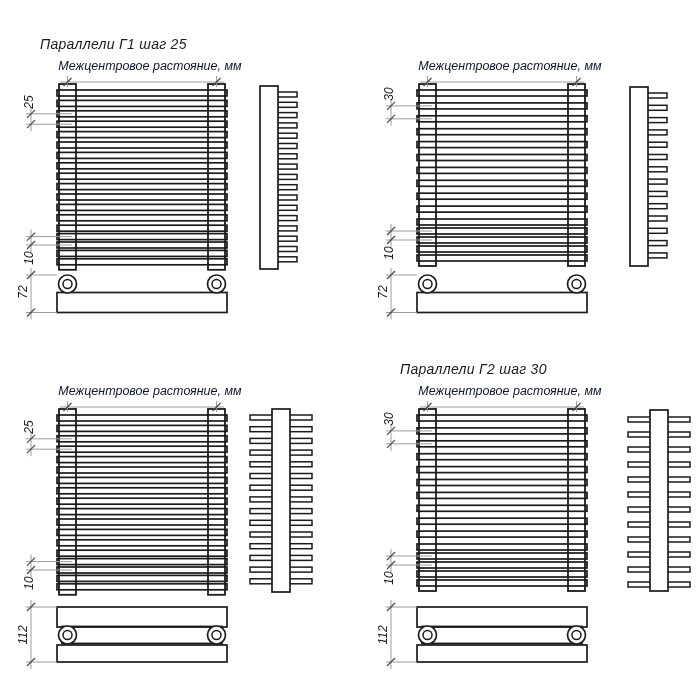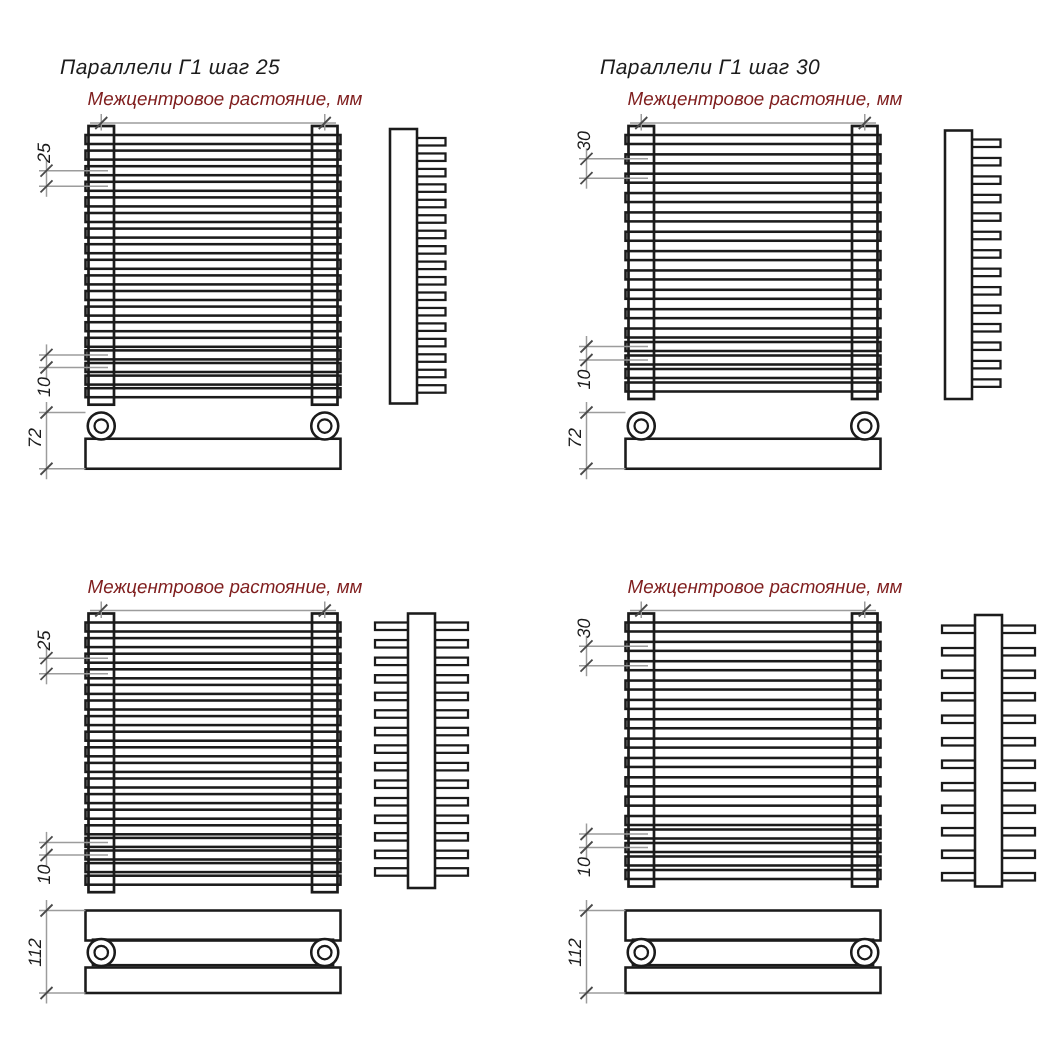--- a/index.html
+++ b/index.html
@@ -186,7 +186,6 @@
           <rect x="270" y="87" width="18" height="179" class="cw"></rect>
         </g>
       </svg>
-    <div class="title">Параллели Г1 шаг 30</div>
     <div class="subtitle">Межцентровое растояние, мм</div>
     <div class="dim" style="left: 29px; top: 93.9px;">30</div>
     <div class="dim" style="left: 29px; top: 253px;">10</div>

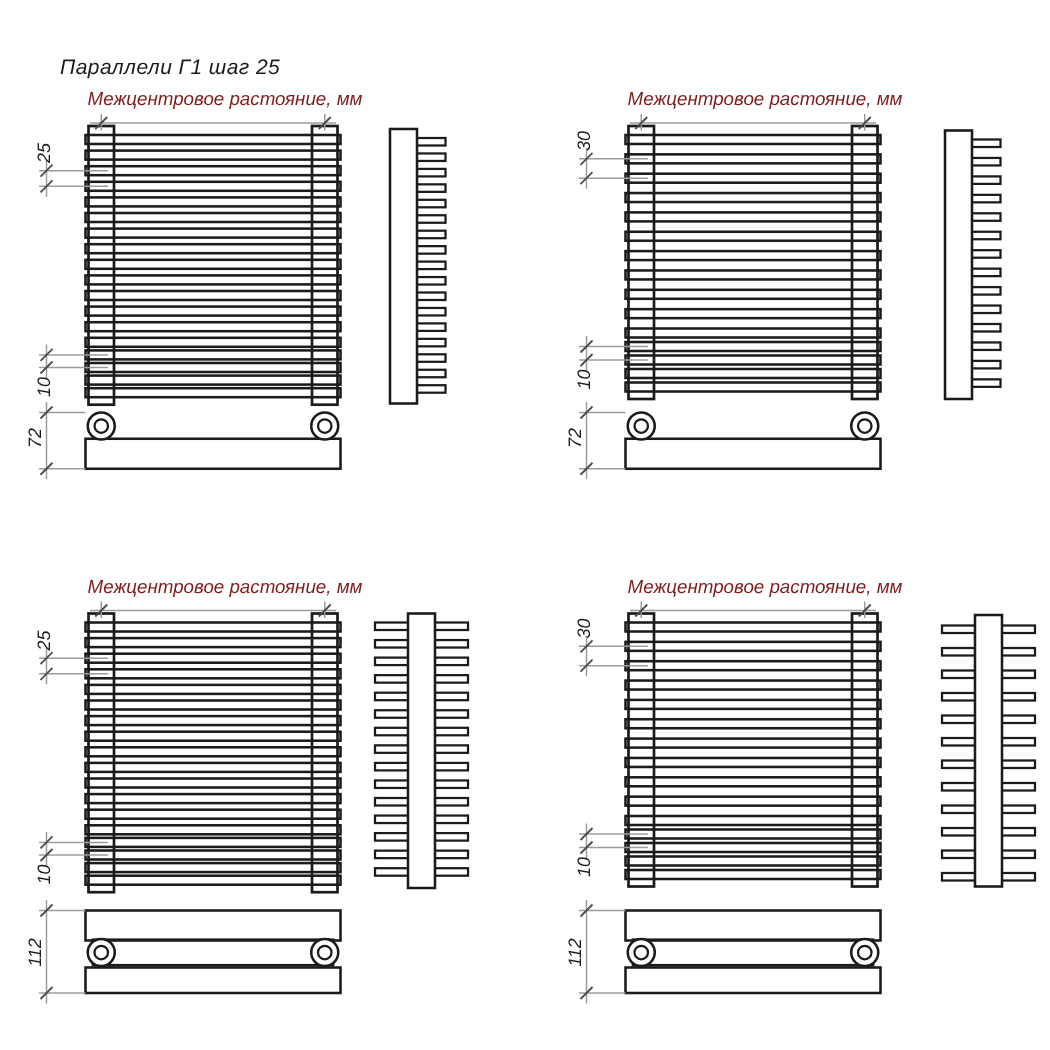--- a/index.html
+++ b/index.html
@@ -10,7 +10,7 @@
   .title{position:absolute;left:40px;top:36px;width:220px;text-align:left;
          font:italic 14px "Liberation Sans",sans-serif;color:#1b1b1b;letter-spacing:.3px;white-space:nowrap;}
   .subtitle{position:absolute;left:35px;top:59px;width:230px;text-align:center;
-         font:italic 12.5px "Liberation Sans",sans-serif;color:#7f1d1d;white-space:nowrap;}
+         font:italic 12.5px "Liberation Sans",sans-serif;color:#0f172a;white-space:nowrap;}
   .dim{position:absolute;font:italic 12px "Liberation Sans",sans-serif;color:#1b1b1b;
        transform:translate(-50%,-50%) rotate(-90deg);white-space:nowrap;}
   

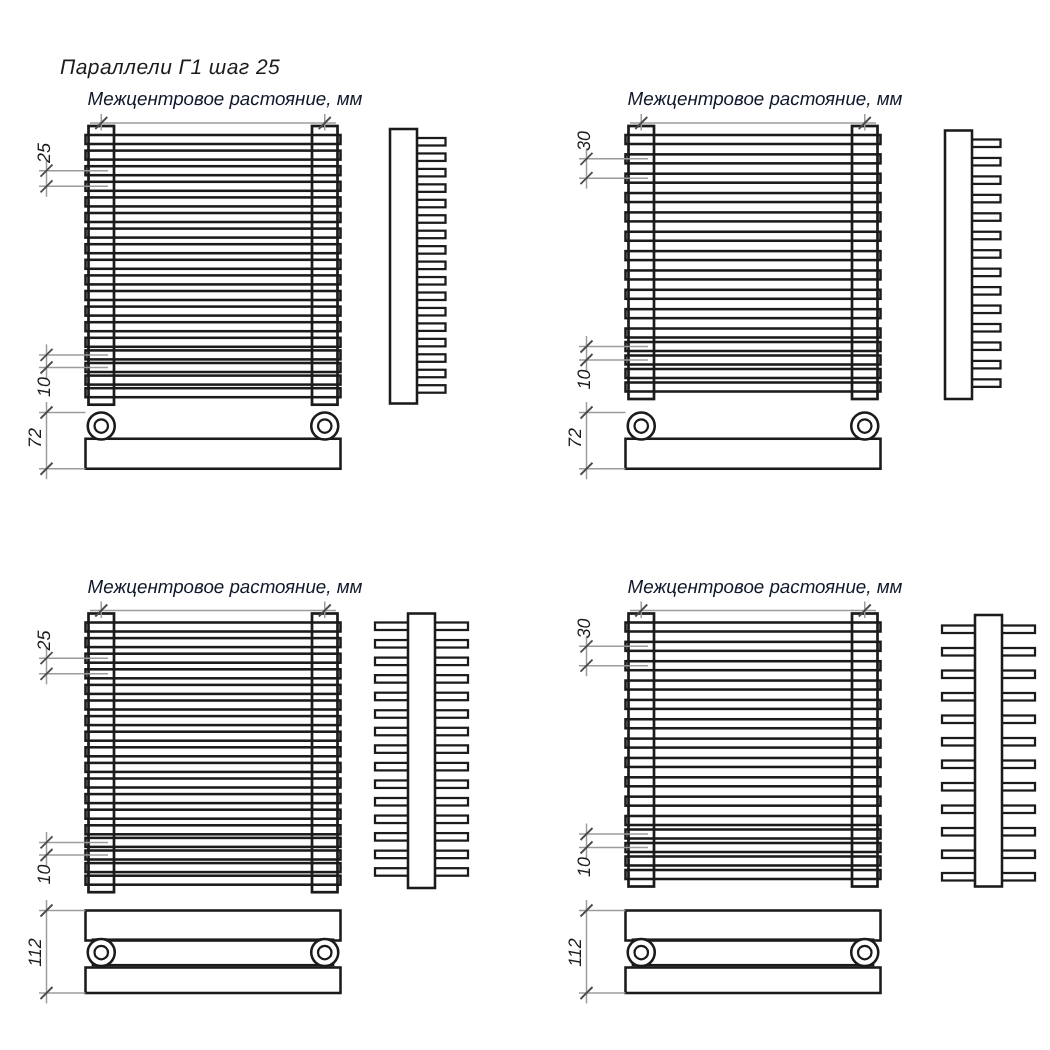--- a/index.html
+++ b/index.html
@@ -379,6 +379,7 @@
           <rect x="290" y="85" width="18" height="181" class="cw"></rect>
         </g>
       </svg>
+    <div class="title">Параллели Г2 шаг 30</div>
     <div class="subtitle">Межцентровое растояние, мм</div>
     <div class="dim" style="left: 29px; top: 93.9px;">30</div>
     <div class="dim" style="left: 29px; top: 253px;">10</div>

